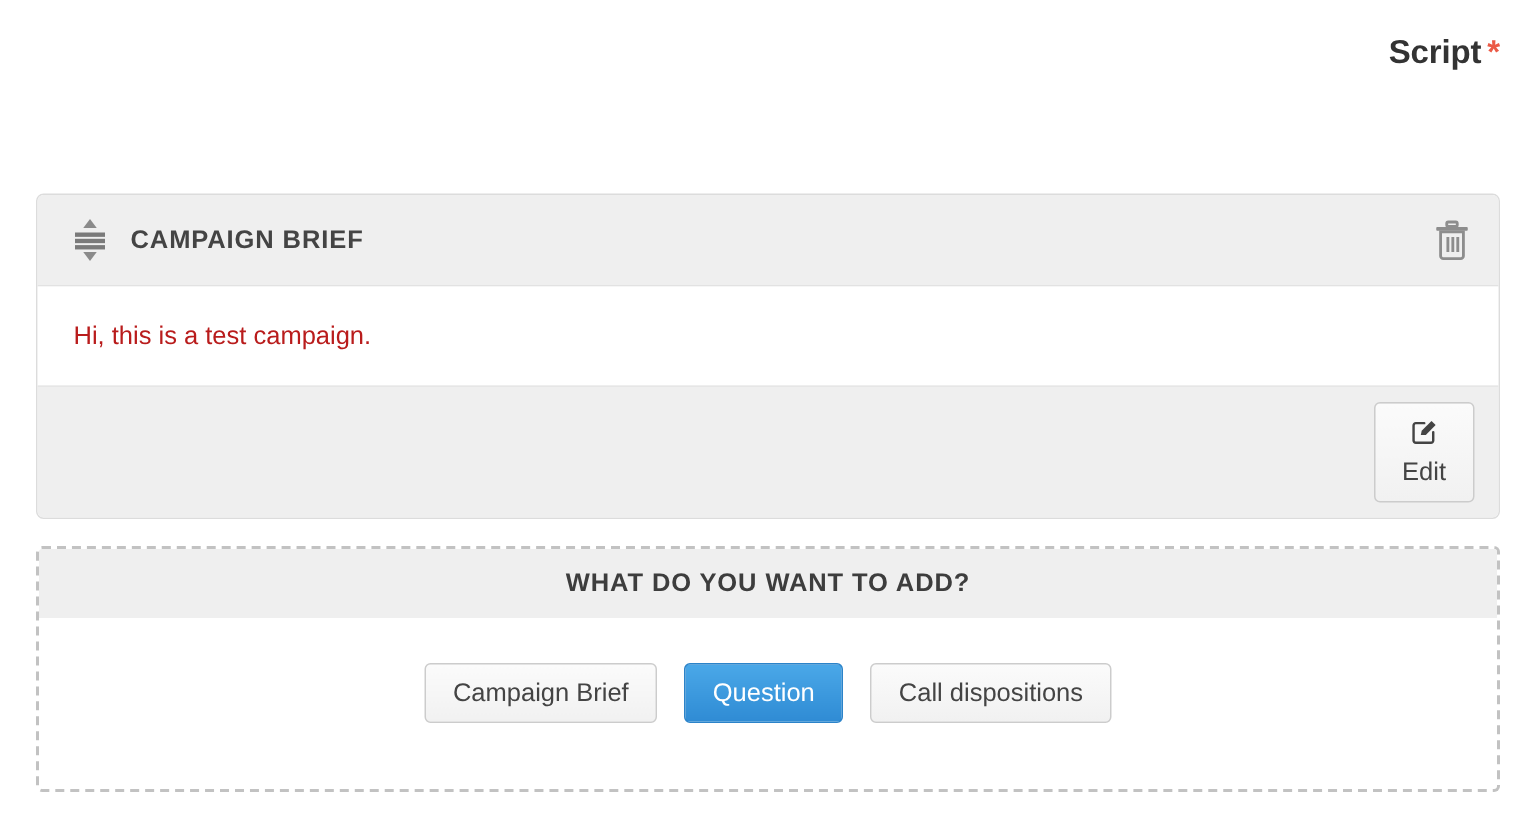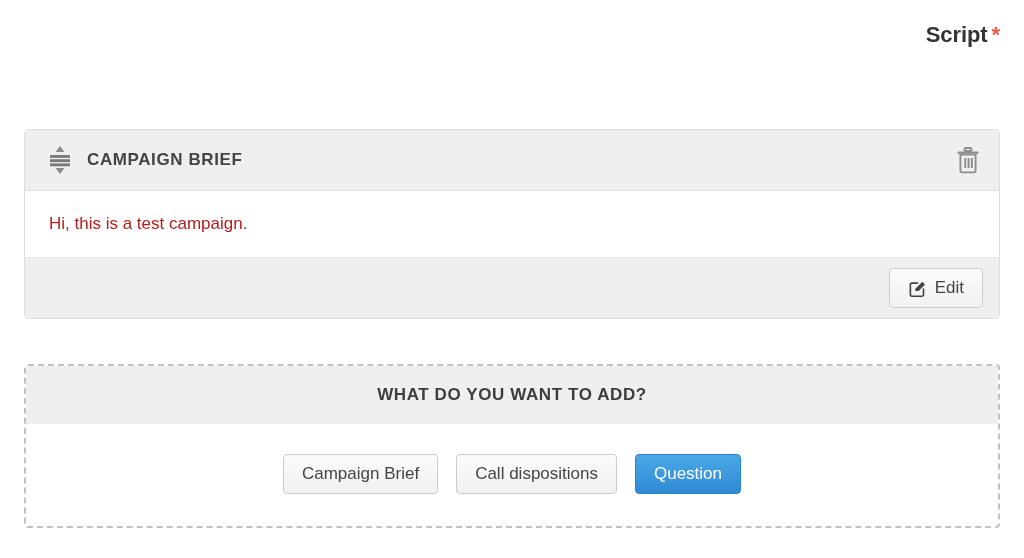--- a/index.html
+++ b/index.html
@@ -169,6 +169,7 @@
     align-items: center;
     gap: 8px;
     white-space: nowrap;
+    flex-direction: column;
   }
 
   .edit-icon {

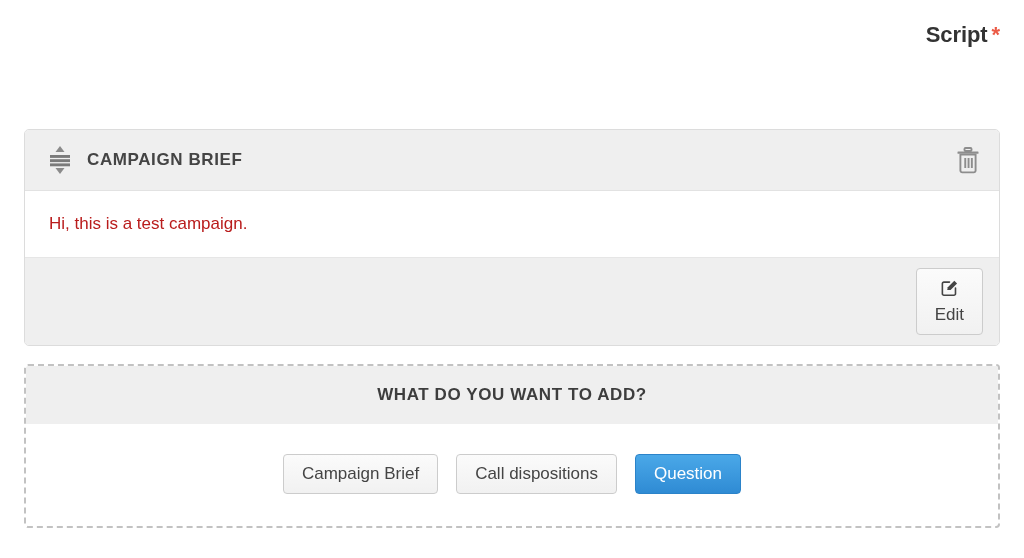--- a/index.html
+++ b/index.html
@@ -193,7 +193,7 @@
     overflow: hidden;
   }
   .add-panel-header {
-    height: 58px;
+    height: 46px;
     background: #efefef;
     display: flex;
     align-items: center;

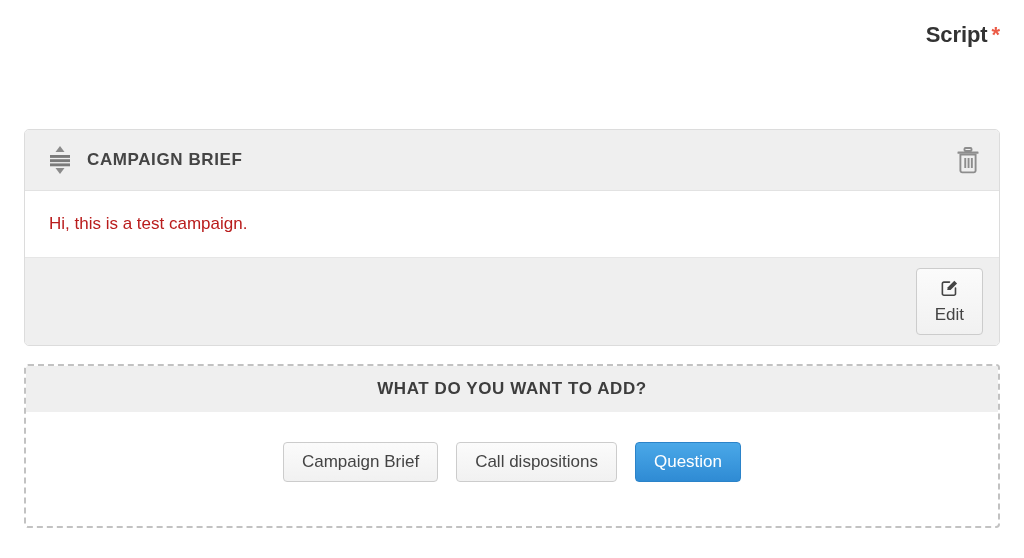--- a/index.html
+++ b/index.html
@@ -278,12 +278,12 @@
       <button class="btn">
         <span>Campaign Brief</span>
       </button>
+      <button class="btn btn-primary">
+        <span>Question</span>
+      </button>
       <button class="btn">
         <span>Call dispositions</span>
       </button>
-      <button class="btn btn-primary">
-        <span>Question</span>
-      </button>
     </div>
   </div>
 

